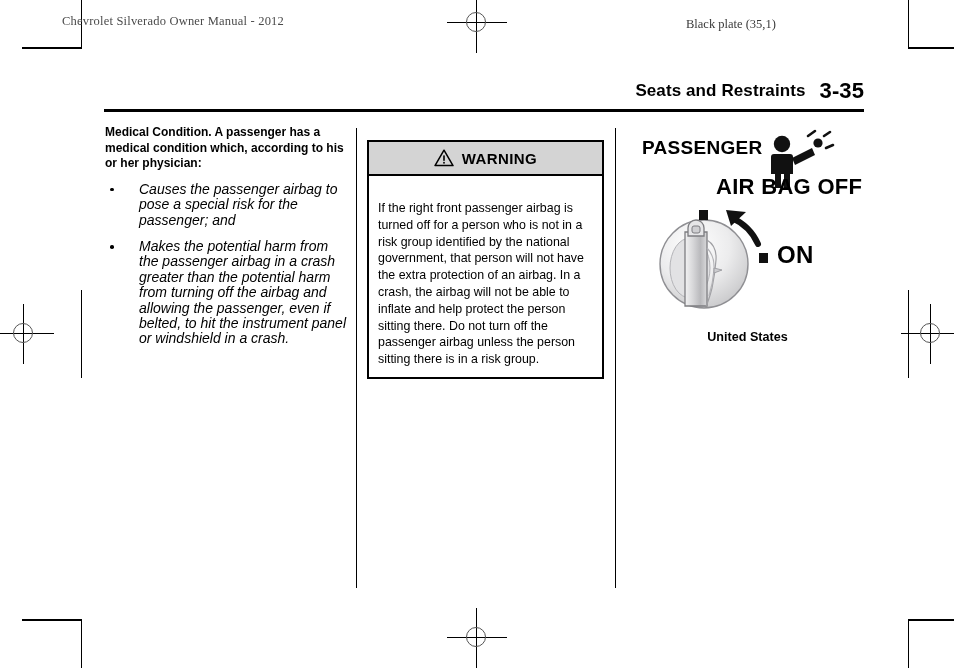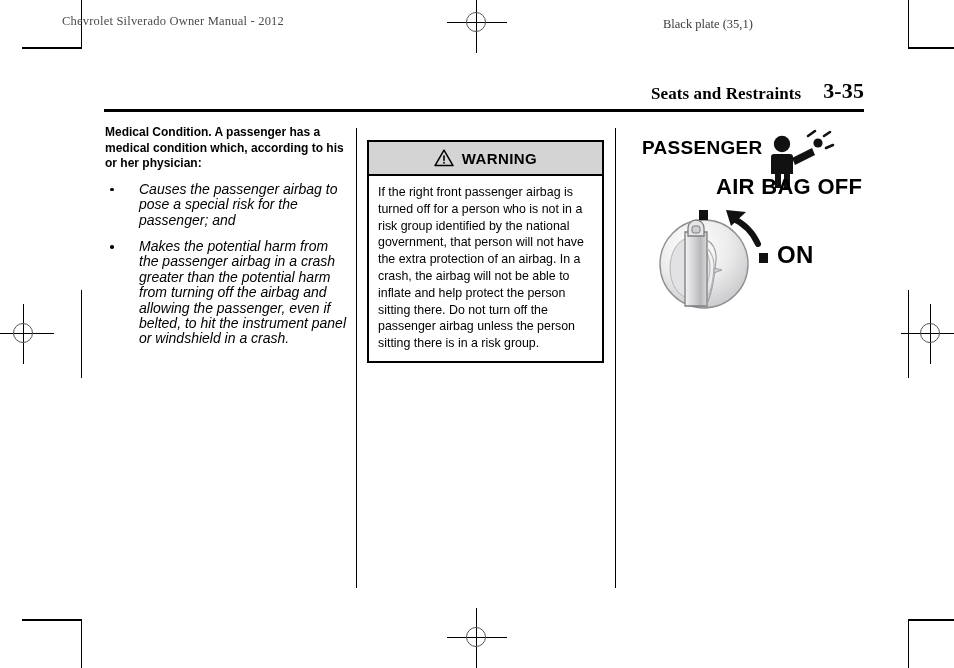--- a/index.html
+++ b/index.html
@@ -61,7 +61,7 @@
   }
   .plate-label {
     position: absolute;
-    left: 663px;
+    left: 686px;
     top: 17px;
     font-family: "Liberation Serif", serif;
     font-size: 12.5px;

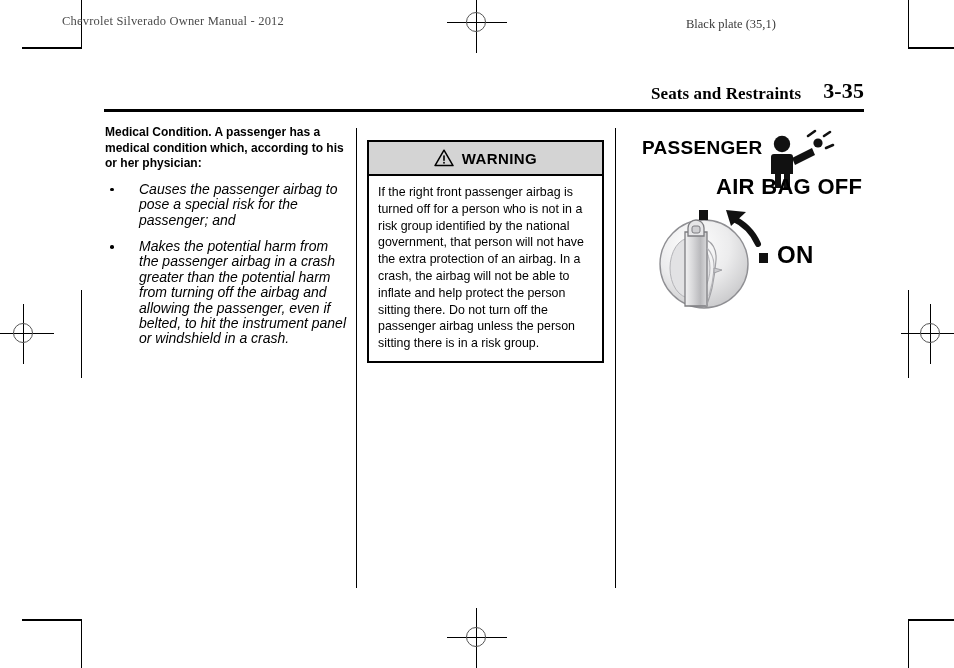--- a/index.html
+++ b/index.html
@@ -76,13 +76,12 @@
     top: 78px;
     width: 760px;
     display: flex;
-    align-items: flex-end;
+    align-items: center;
     justify-content: flex-end;
-    gap: 22px;
+    gap: 14px;
     padding-bottom: 5px;
     border-bottom: 3px solid #000000;
     box-sizing: border-box;
-    font-family: Liberation Serif, serif;
   }
   .section-title {
     font-size: 17px;

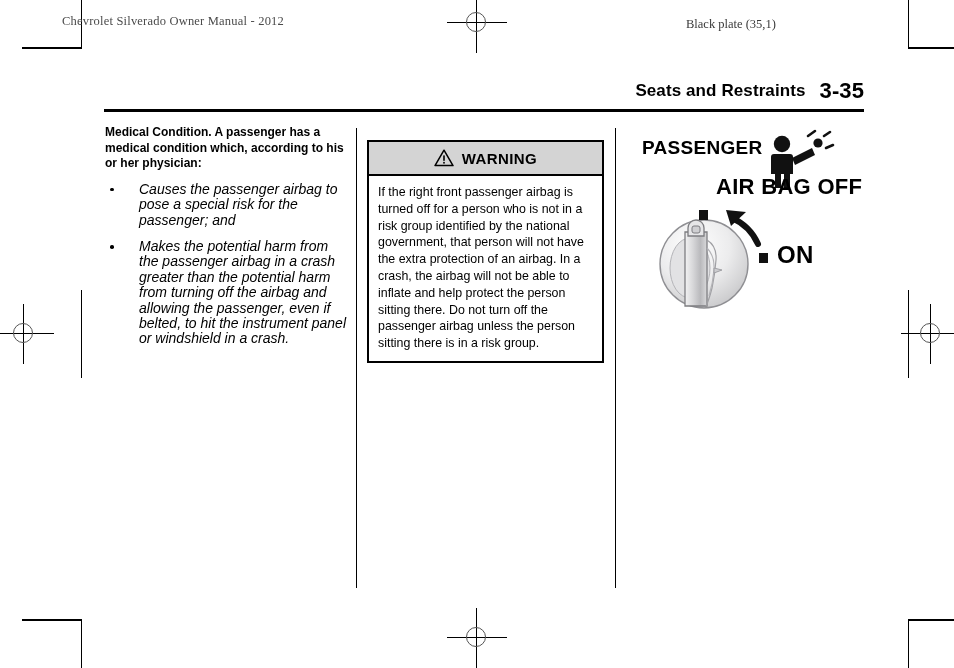--- a/index.html
+++ b/index.html
@@ -172,7 +172,7 @@
     letter-spacing: 0.4px;
   }
   .warning-body {
-    padding: 8px 9px 9px 9px;
+    padding: 24px 9px 9px 9px;
     font-size: 12.4px;
     line-height: 16.8px;
   }

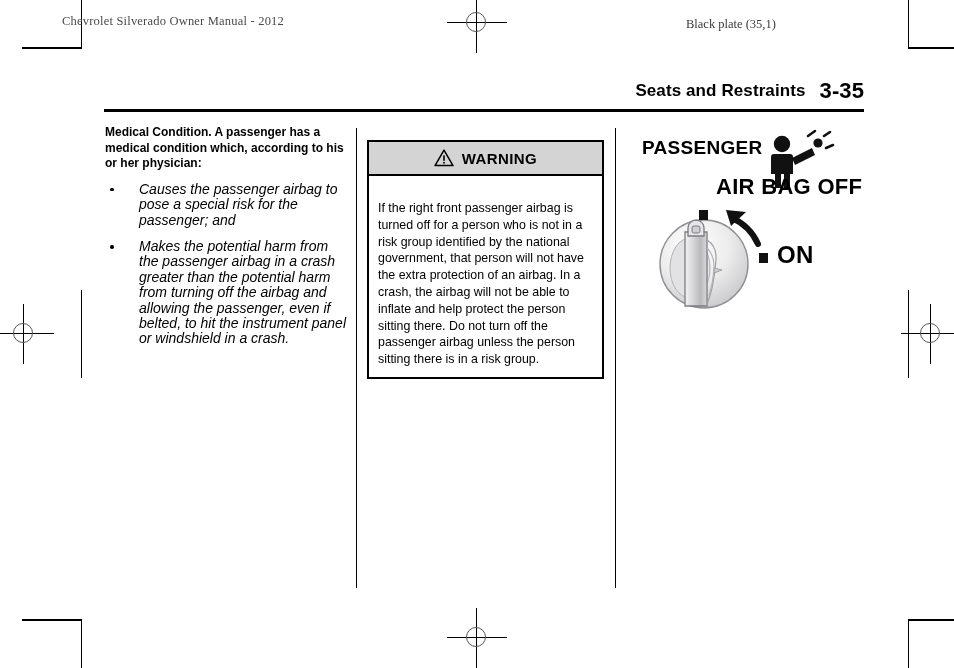--- a/index.html
+++ b/index.html
@@ -335,6 +335,7 @@
       <div style="position:absolute; left:38px; top:46px; font-size:22px; font-weight:bold; letter-spacing:0.3px;margin-left:48px;">AIR BAG OFF</div>
       <div style="position:absolute; left:147px; top:113px; font-size:24px; font-weight:bold; letter-spacing:0.3px;">ON</div>
     </div>
+    <div class="illus-caption">United States</div>
   </div>
 
 </div>

